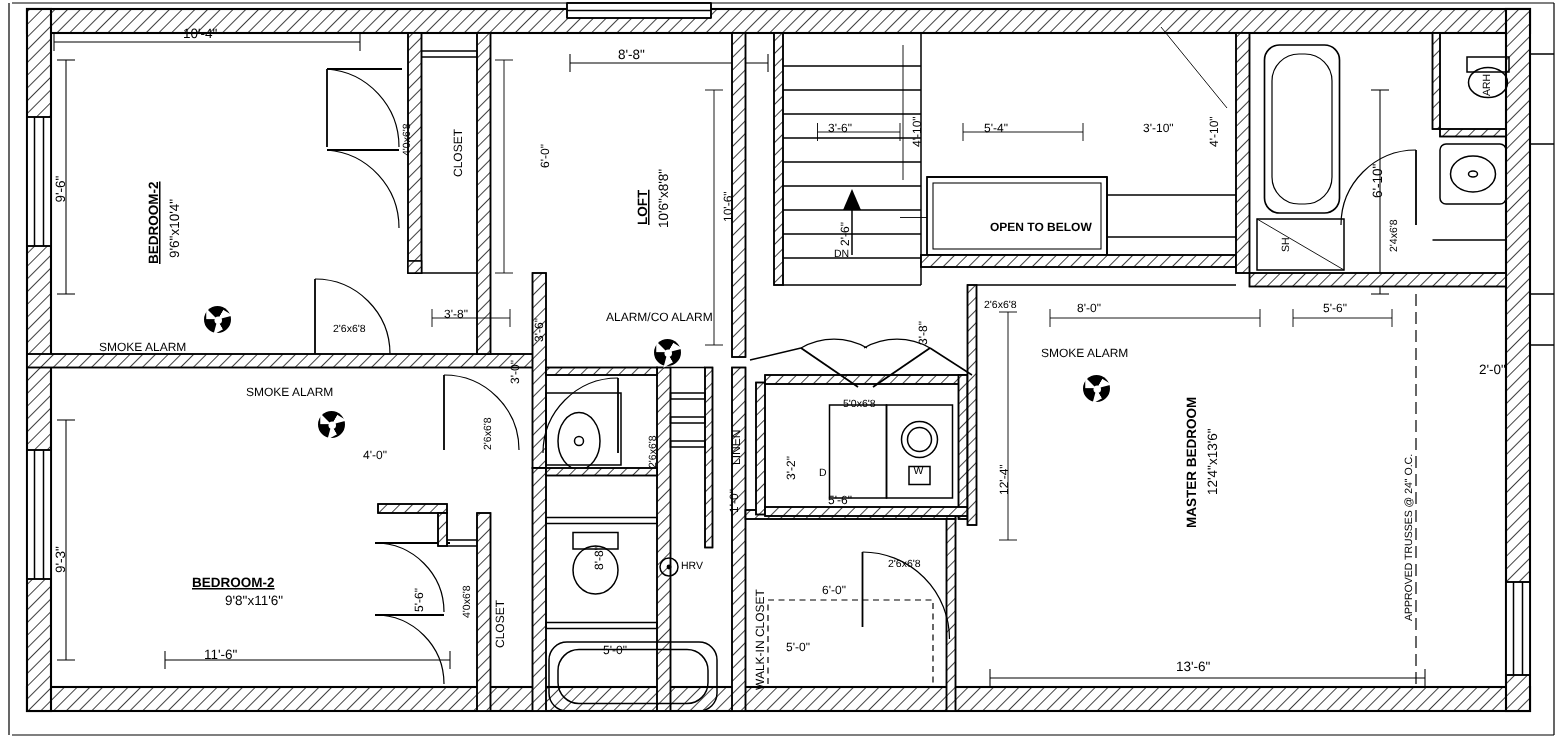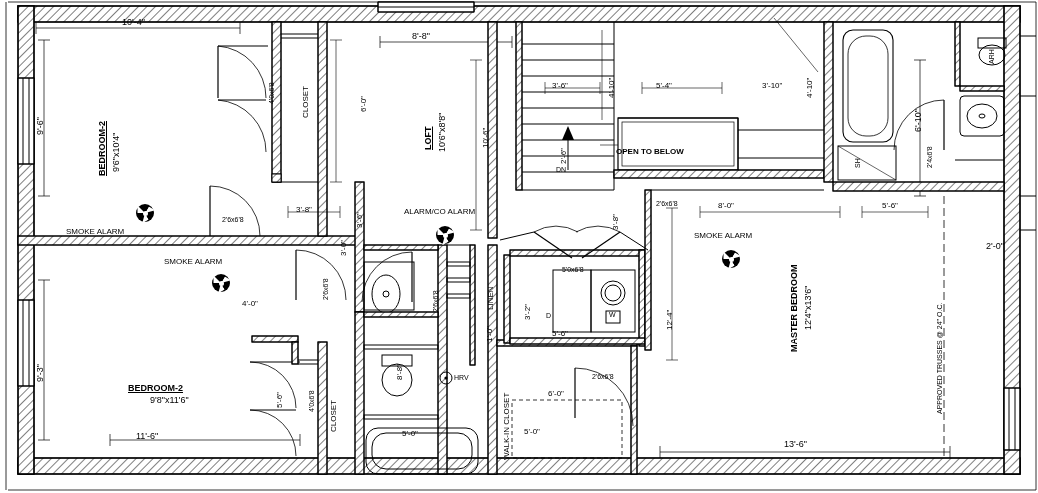--- a/index.html
+++ b/index.html
@@ -352,7 +352,7 @@
 <div class="lbl rot90 sm" style="left:487px;top:310px">LINEN</div>
 <div class="lbl rot90 sm" style="left:503px;top:460px">WALK-IN CLOSET</div>
 
-<div class="lbl sm b" style="left:616px;top:148px">OPEN TO BELOW</div>
+<div class="lbl sm b" style="left:660px;top:148px">OPEN TO BELOW</div>
 
 <div class="lbl xs" style="left:556px;top:166px">DN</div>
 

